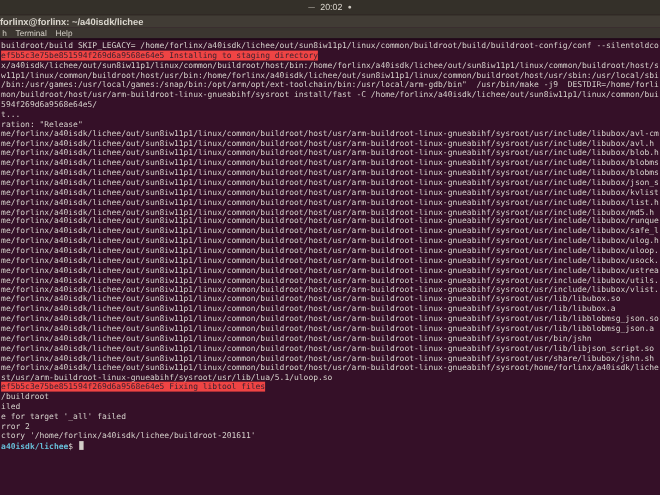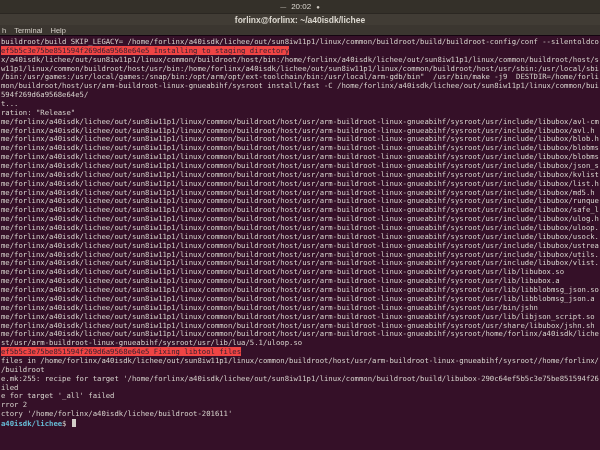--- a/index.html
+++ b/index.html
@@ -19,7 +19,7 @@
   
   .titlebar{
     height:12px;background:#413c35;
-    display:flex;align-items:center;justify-content:center;
+    display:flex;align-items:center;justify-content:flex-start;
     color:#dbd7cf;font-size:8.5px;font-weight:bold;
     border-top:1px solid #2b2722;box-sizing:border-box;
   }

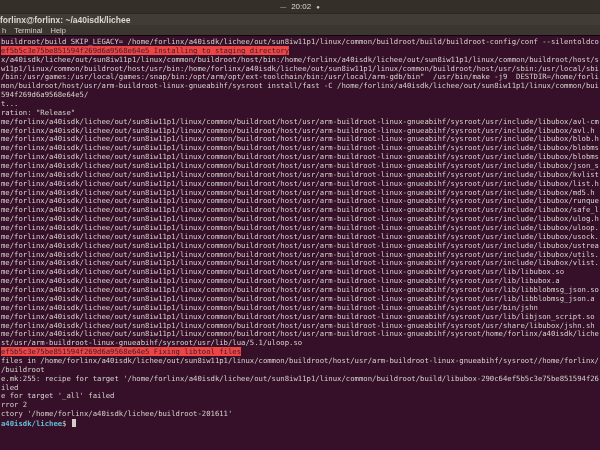--- a/index.html
+++ b/index.html
@@ -107,7 +107,6 @@
     <div class="tline">me/forlinx/a40isdk/lichee/out/sun8iw11p1/linux/common/buildroot/host/usr/arm-buildroot-linux-gnueabihf/sysroot/home/forlinx/a40isdk/liche</div>
     <div class="tline">st/usr/arm-buildroot-linux-gnueabihf/sysroot/usr/lib/lua/5.1/uloop.so</div>
     <div class="tline"><span class="hl">ef5b5c3e75be851594f269d6a9568e64e5 Fixing libtool files</span></div>
-    <div class="tline">files in /home/forlinx/a40isdk/lichee/out/sun8iw11p1/linux/common/buildroot/host/usr/arm-buildroot-linux-gnueabihf/sysroot//home/forlinx/</div>
     <div class="tline">/buildroot</div>
     <div class="tline">e.mk:255: recipe for target '/home/forlinx/a40isdk/lichee/out/sun8iw11p1/linux/common/buildroot/build/libubox-290c64ef5b5c3e75be851594f26</div>
     <div class="tline">iled</div>

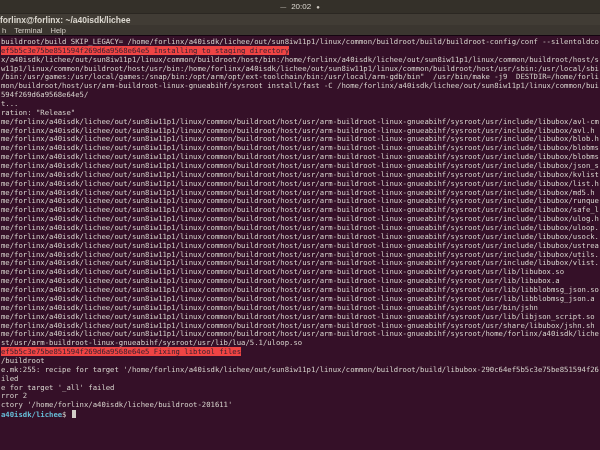--- a/index.html
+++ b/index.html
@@ -108,7 +108,6 @@
     <div class="tline">st/usr/arm-buildroot-linux-gnueabihf/sysroot/usr/lib/lua/5.1/uloop.so</div>
     <div class="tline"><span class="hl">ef5b5c3e75be851594f269d6a9568e64e5 Fixing libtool files</span></div>
     <div class="tline">/buildroot</div>
-    <div class="tline">e.mk:255: recipe for target '/home/forlinx/a40isdk/lichee/out/sun8iw11p1/linux/common/buildroot/build/libubox-290c64ef5b5c3e75be851594f26</div>
     <div class="tline">iled</div>
     <div class="tline">e for target '_all' failed</div>
     <div class="tline">rror 2</div>

